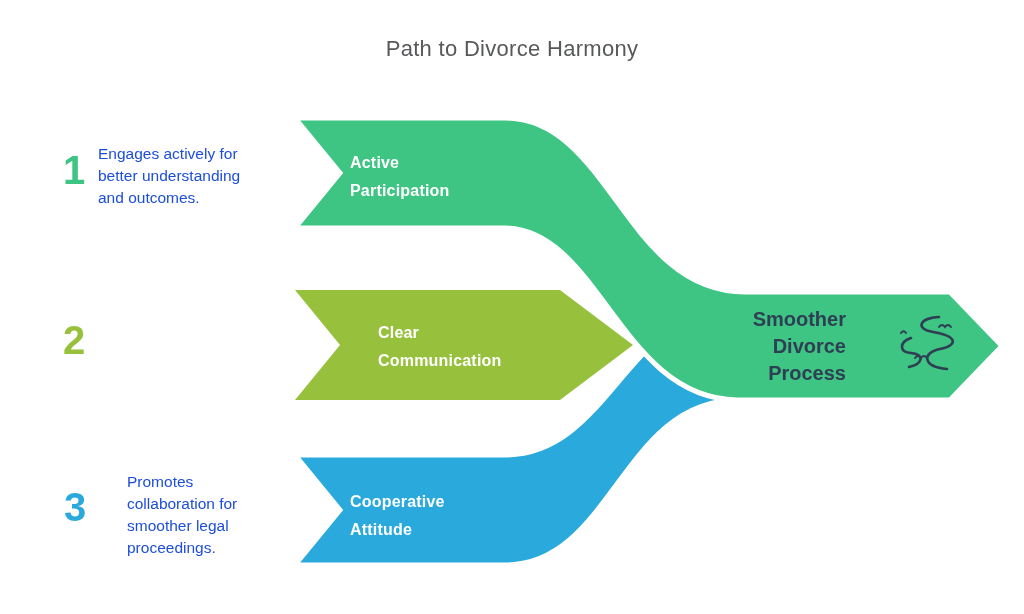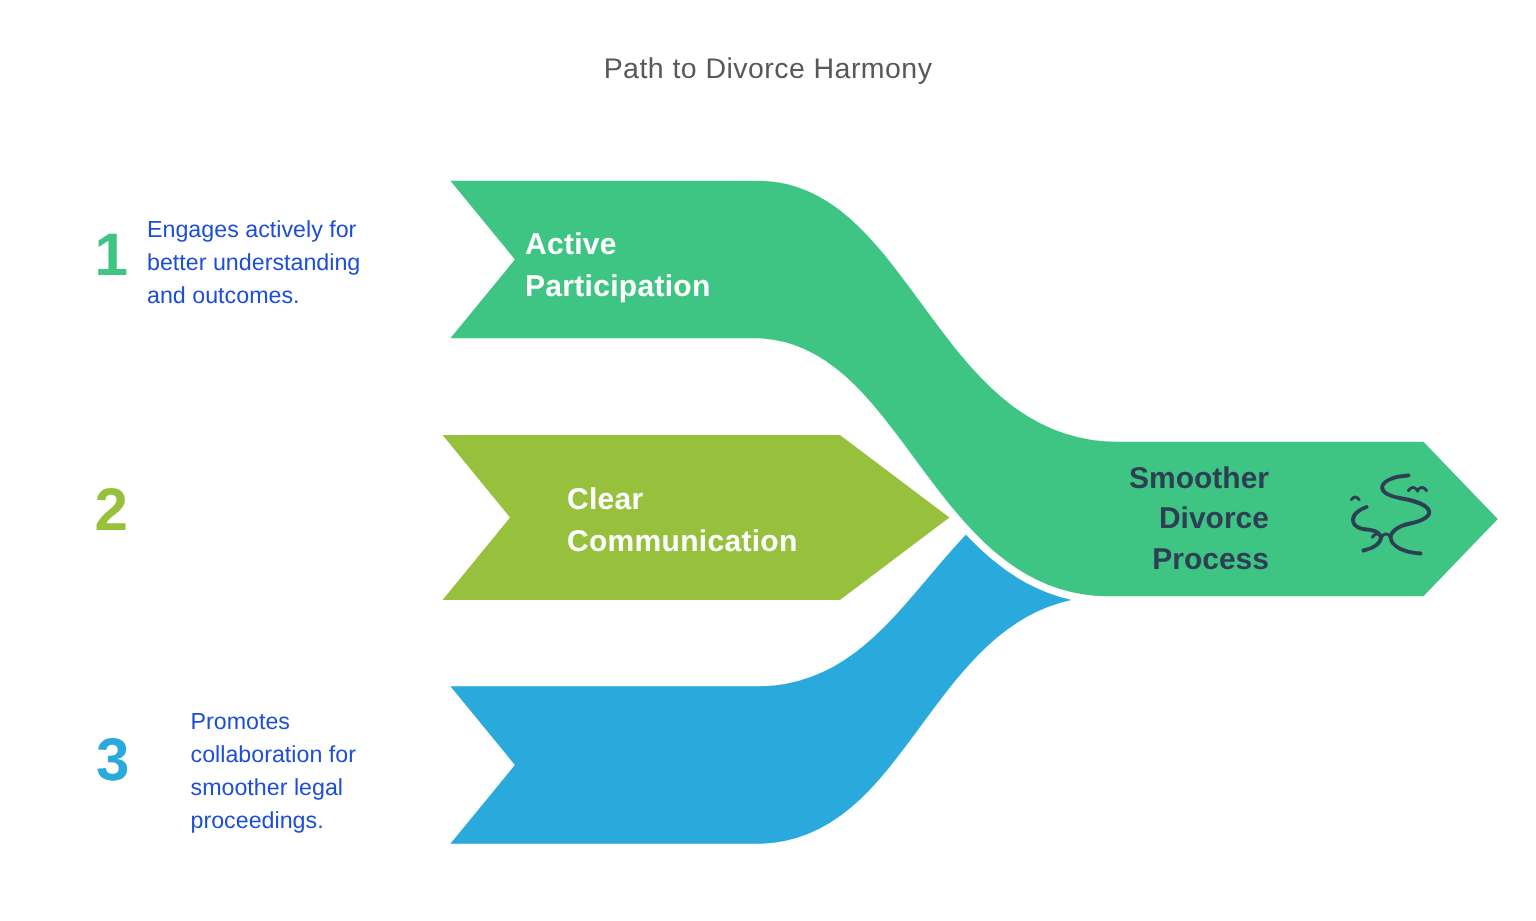--- a/index.html
+++ b/index.html
@@ -9,7 +9,7 @@
   }
   .title{
     position:absolute;left:0;top:36px;width:1024px;text-align:center;
-    font-size:19px;color:#57585a;letter-spacing:.3px;
+    font-size:22px;color:#57585a;letter-spacing:.3px;
   }
   .ribbons{position:absolute;left:0;top:0;width:1024px;height:614px;}
   .step-number{

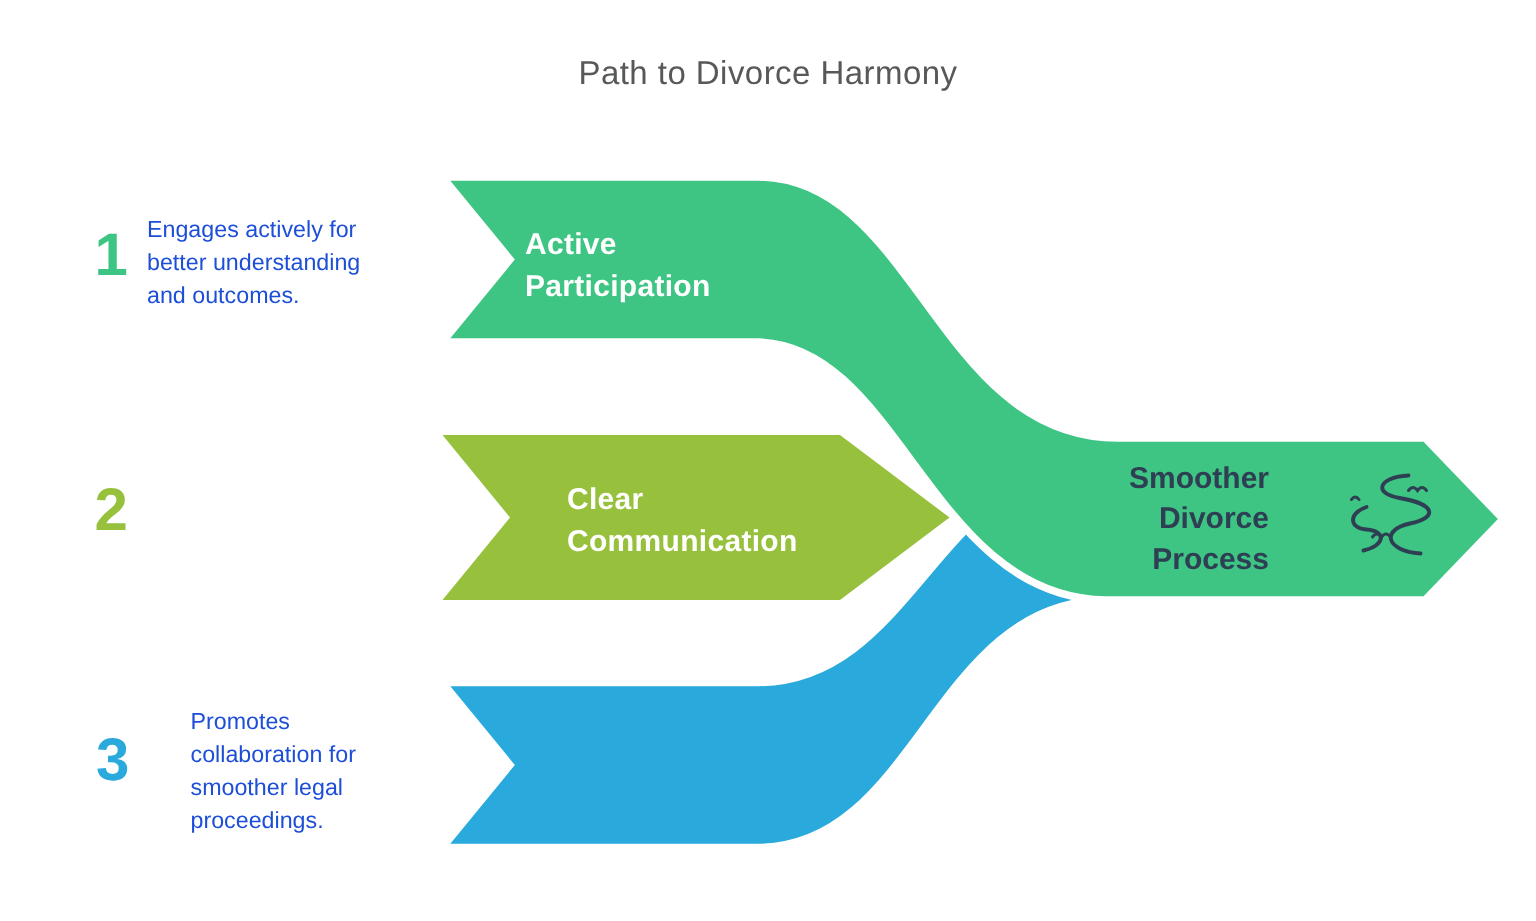--- a/index.html
+++ b/index.html
@@ -20,7 +20,7 @@
     white-space:pre-line;
   }
   .band-label{
-    position:absolute;font-weight:bold;font-size:20px;line-height:28px;color:#ffffff;
+    position:absolute;font-weight:bold;font-size:16px;line-height:28px;color:#ffffff;
     white-space:pre-line;letter-spacing:.2px;
   }
   .result-label{

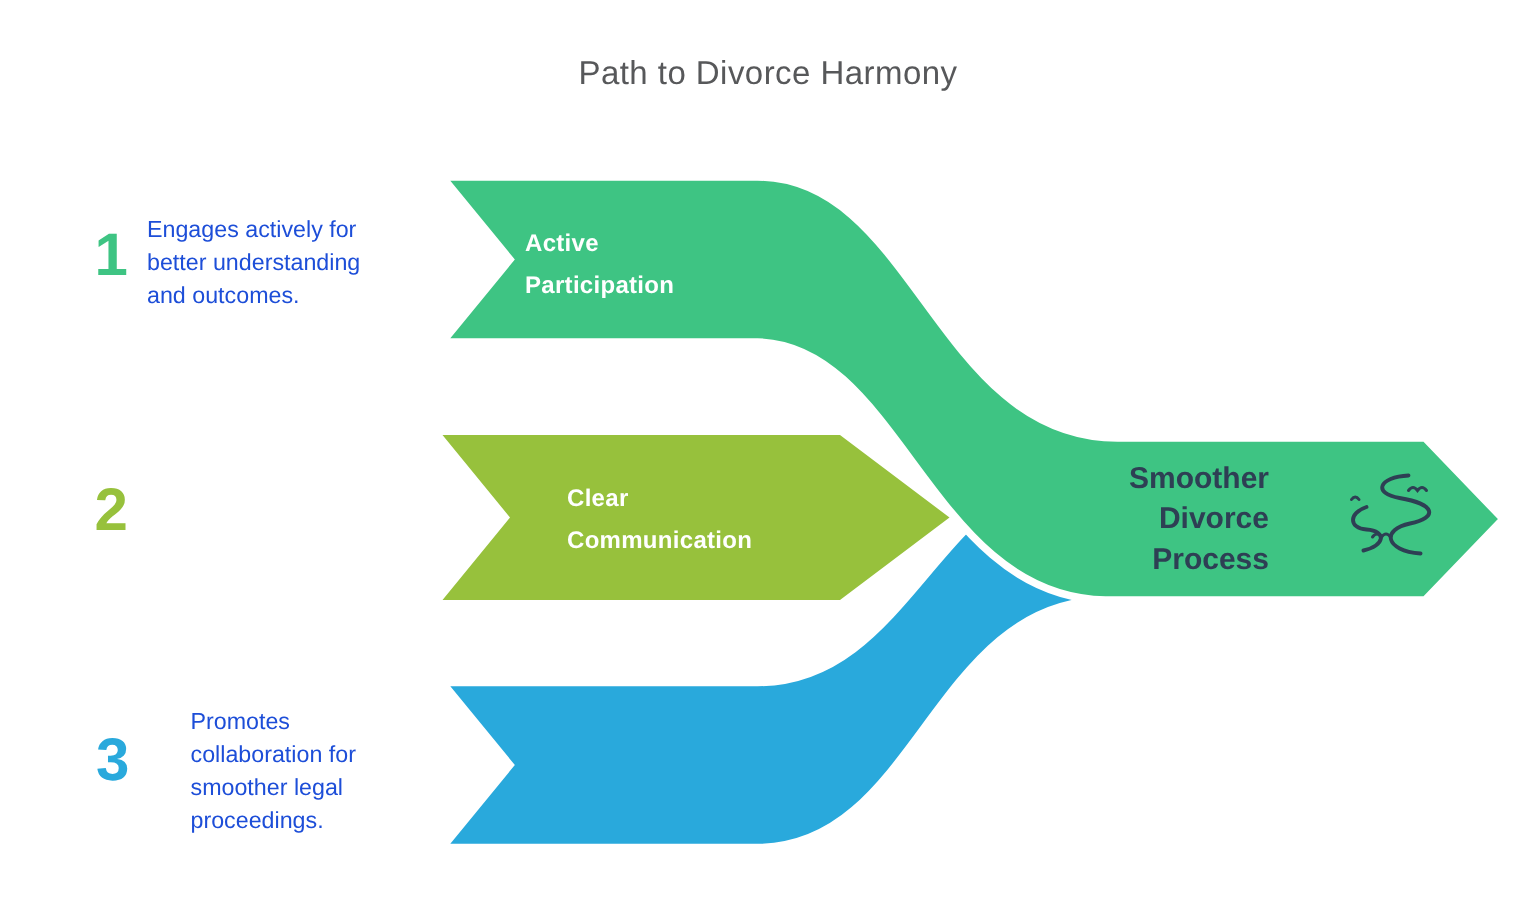--- a/index.html
+++ b/index.html
@@ -62,6 +62,8 @@
 Participation</div>
   <div class="band-label" style="left:350px;top:319px;margin-left:28px;">Clear
 Communication</div>
+  <div class="band-label" style="left:350px;top:488px;">Cooperative
+Attitude</div>
 
   <div class="result-label">Smoother
 Divorce

